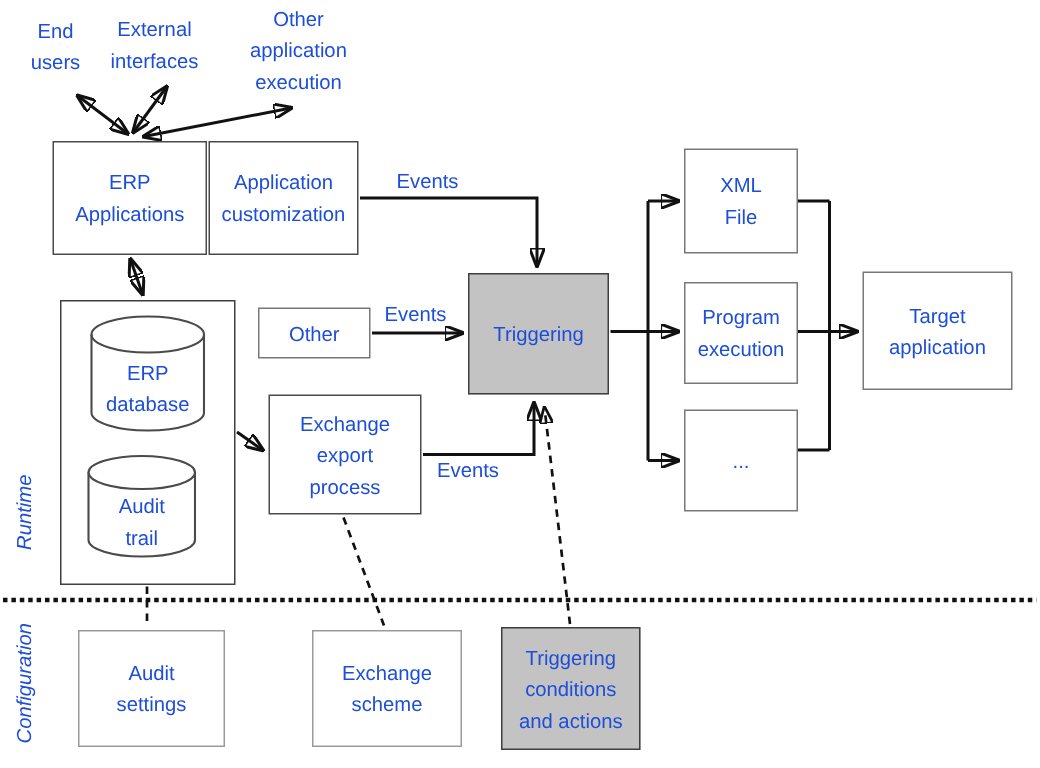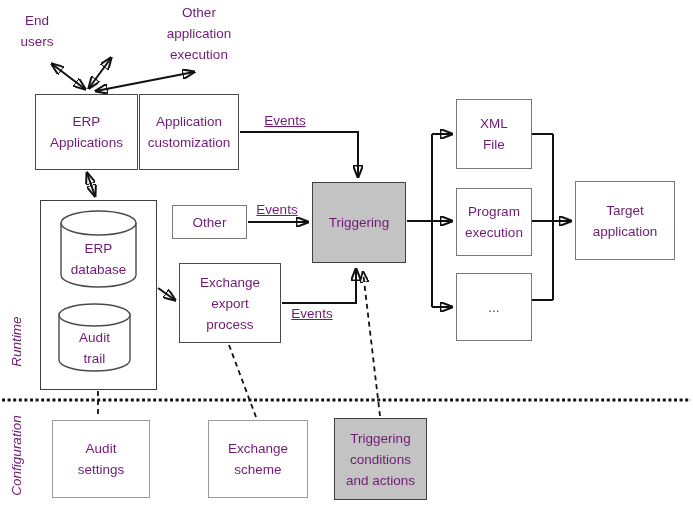--- a/index.html
+++ b/index.html
@@ -8,7 +8,7 @@
     width:693px;height:512px;
     background:#ffffff;
     font-family:"Liberation Sans","DejaVu Sans",sans-serif;
-    color:#701a75;
+    color:#1d4ed8;
     overflow:hidden;
   }
   .box{

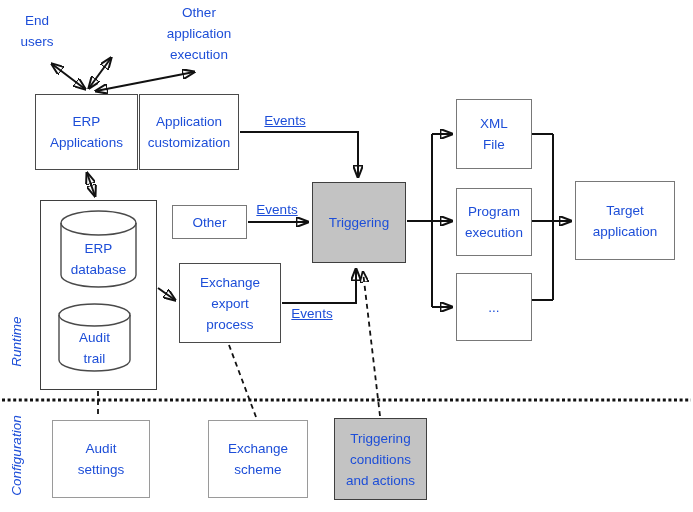--- a/index.html
+++ b/index.html
@@ -74,6 +74,8 @@
 
   <div class="freetext" style="left:8px;top:10px;width:58px;">End
 users</div>
+  <div class="freetext" style="left:60px;top:9px;width:86px;">External
+interfaces</div>
   <div class="freetext" style="left:150px;top:2px;width:98px;">Other
 application
 execution</div>

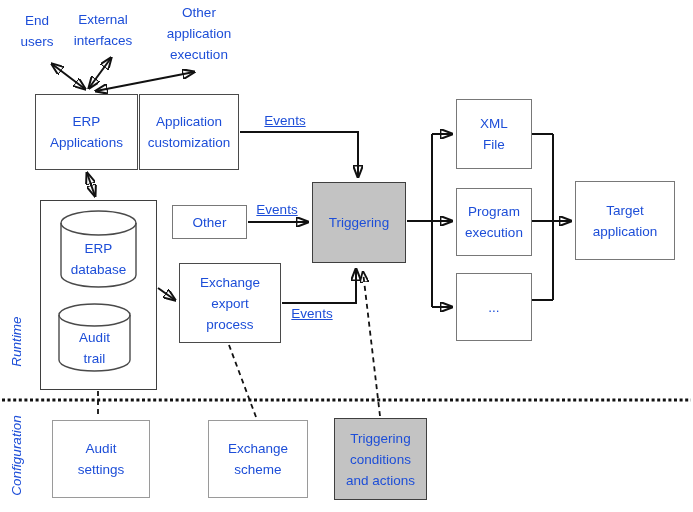--- a/index.html
+++ b/index.html
@@ -48,7 +48,6 @@
     position:absolute;
     font-size:13.5px;line-height:16px;
     text-align:center;
-    text-decoration:underline;
   }
   .vlabel{
     position:absolute;

